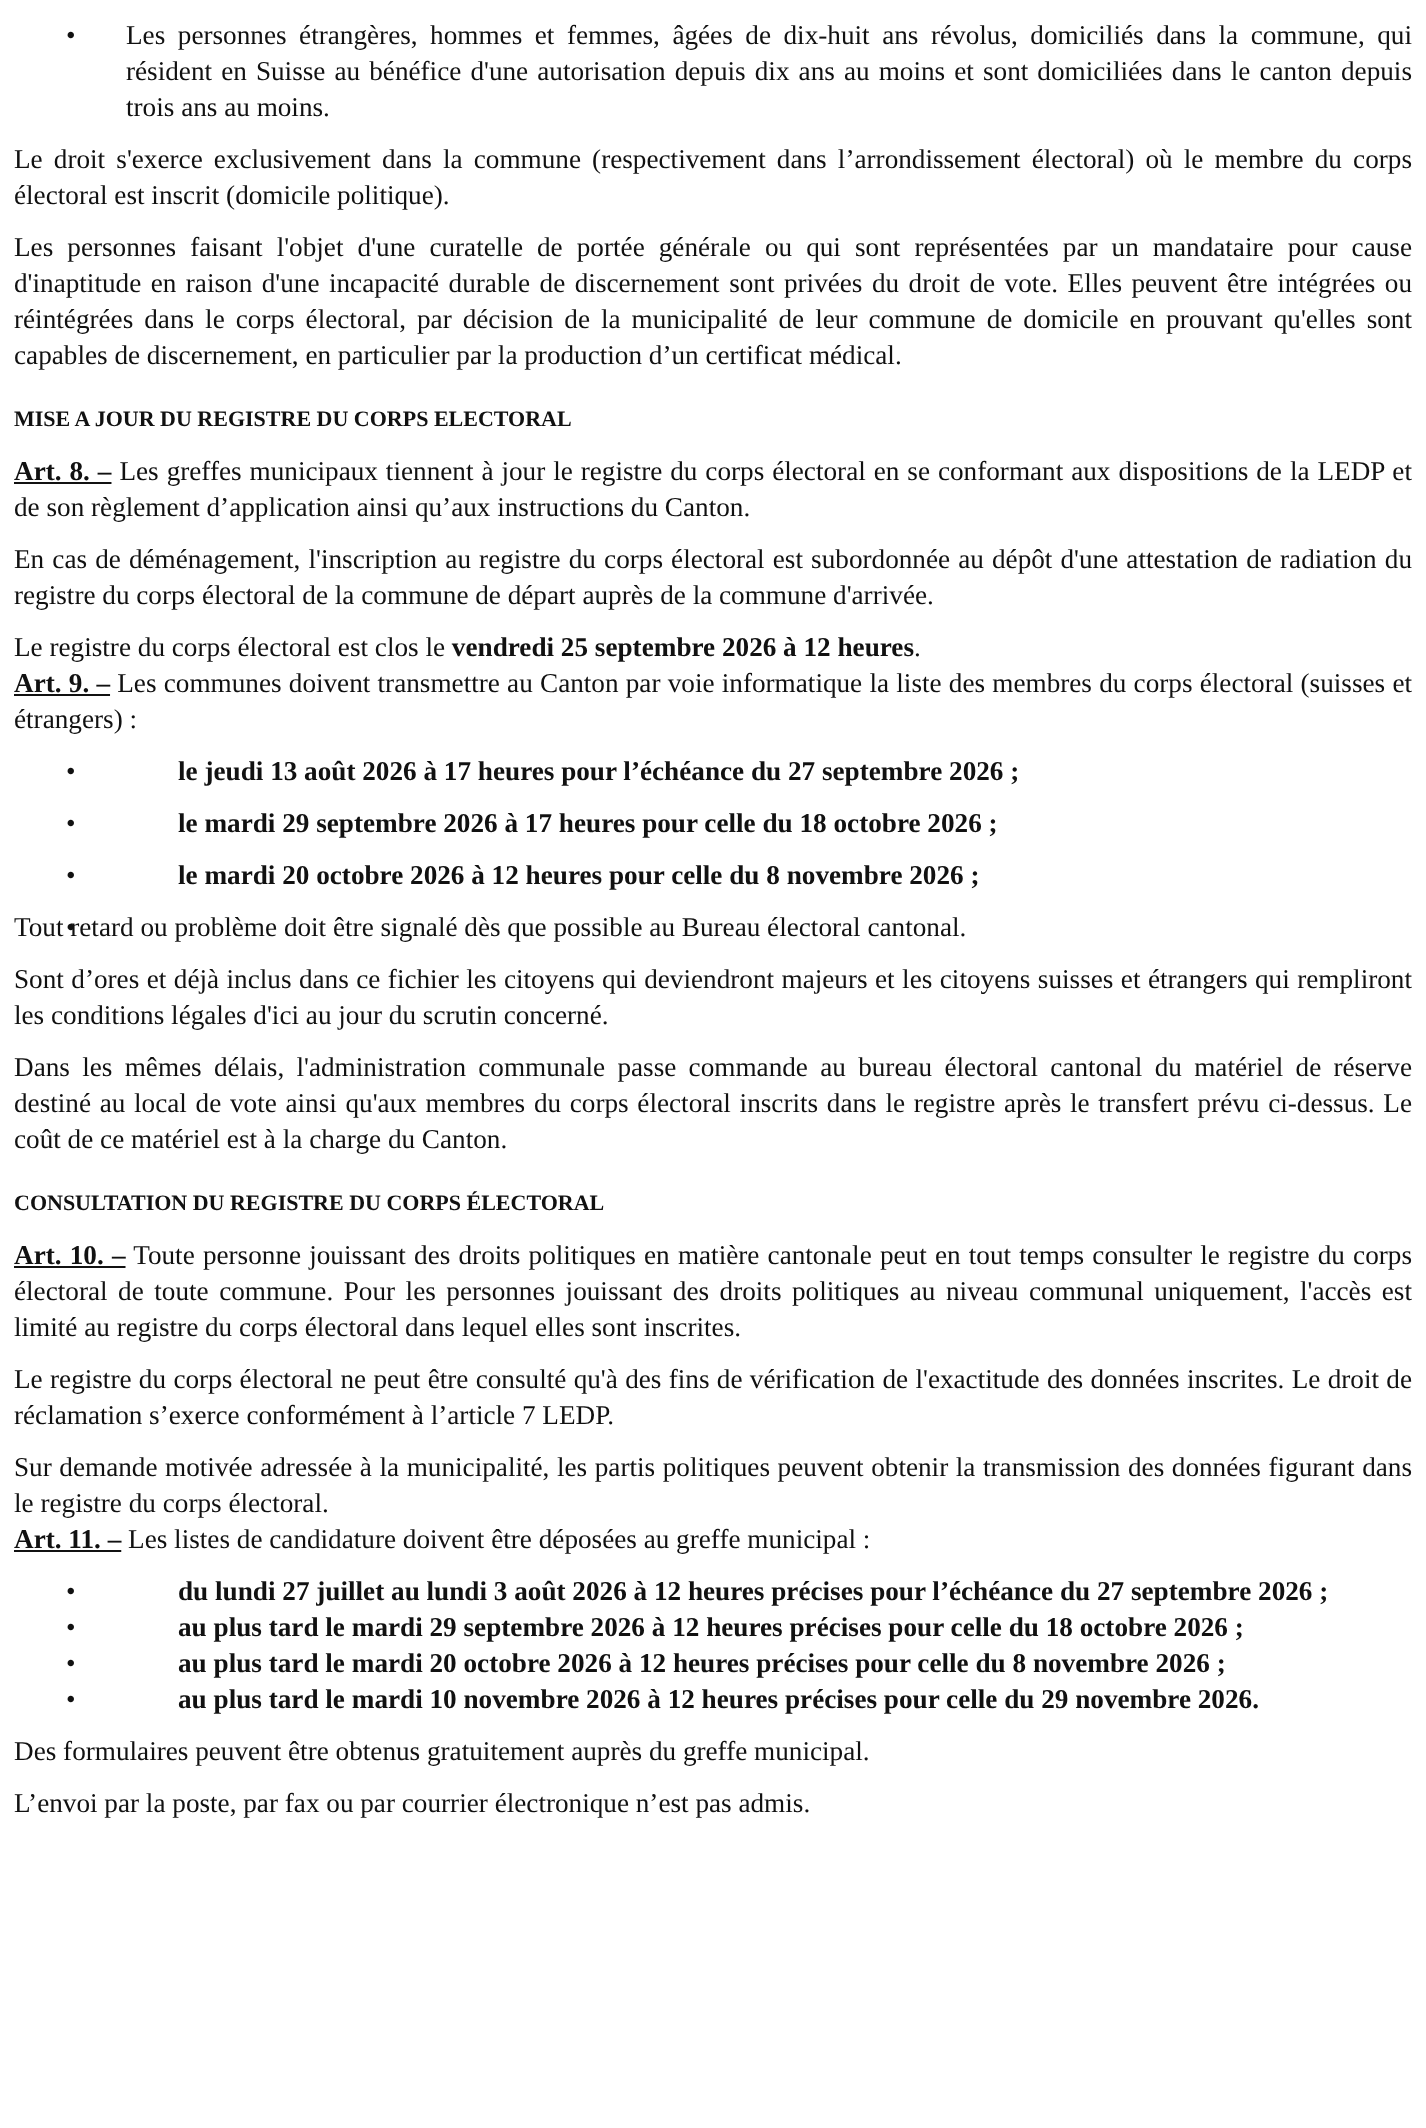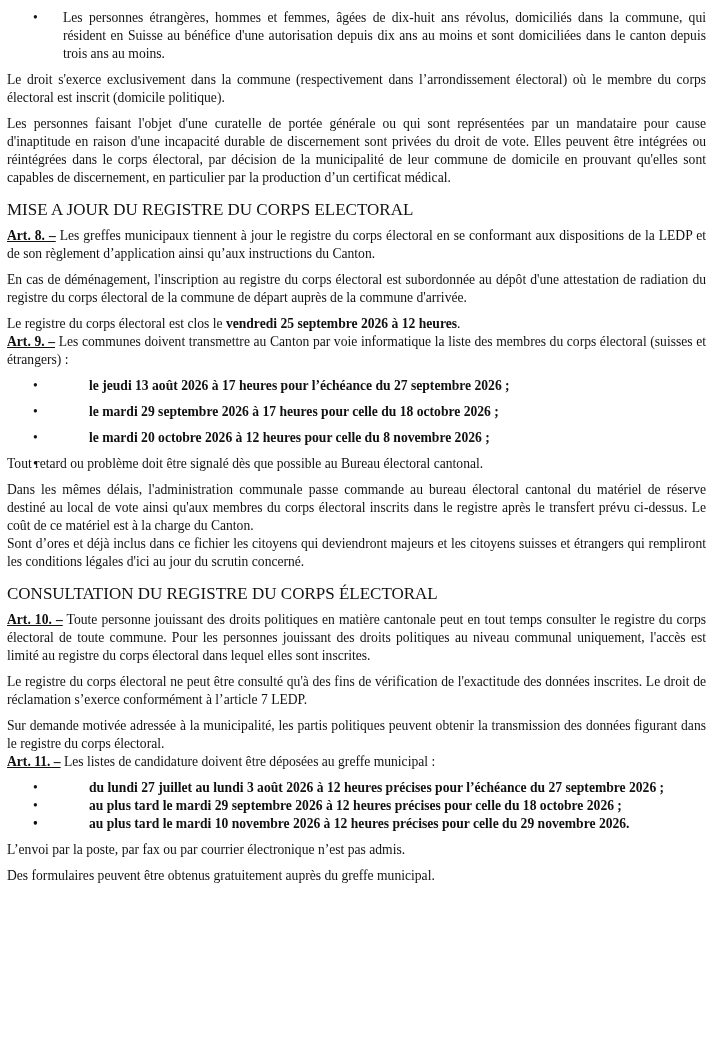--- a/index.html
+++ b/index.html
@@ -19,7 +19,7 @@
     .bl-tight li { padding-left: 82px; font-weight: bold; margin-bottom: 0; }
     .bl-tight li .dot { position: absolute; left: 26px; top: 0; font-weight: normal; }
     .bl-tight .spread { text-align: justify; text-align-last: left; }
-    h2 { font-size: 17px; font-weight: normal; margin: 14px 0 8px 0; line-height: 18px; }
+    h2 { font-size: 11px; font-weight: bold; margin: 14px 0 8px 0; line-height: 18px; }
     b.art { font-weight: bold; text-decoration: underline; }
   </style>
 </head>

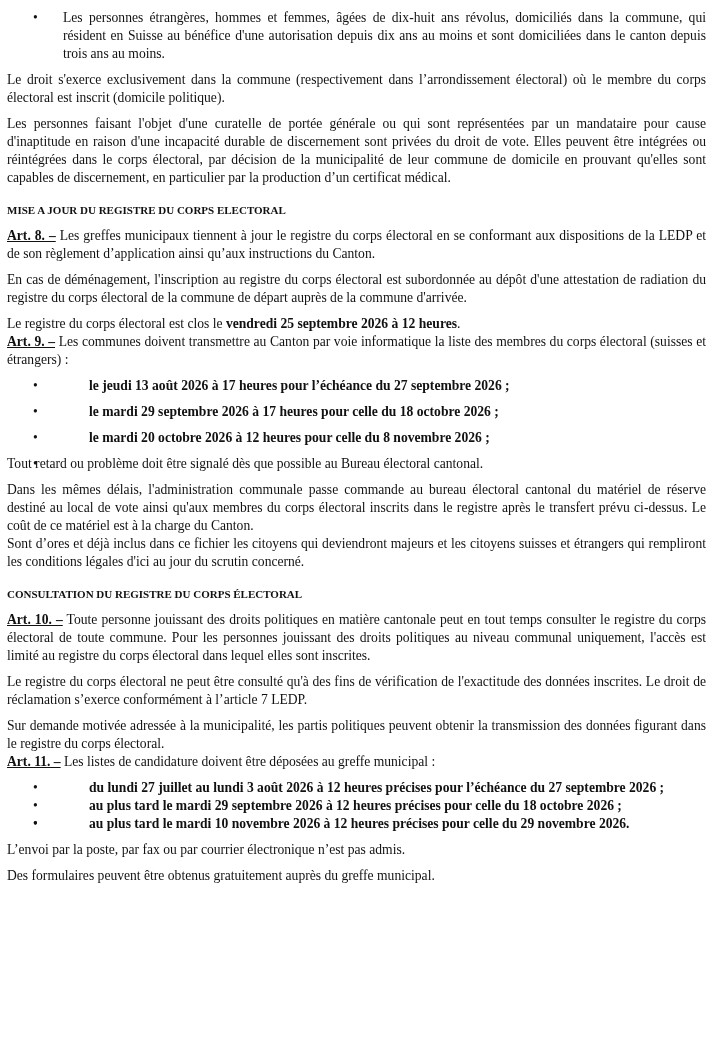--- a/index.html
+++ b/index.html
@@ -46,8 +46,8 @@
     <li><span class="dot">•</span></li>
   </ul>
   <p>Tout retard ou problème doit être signalé dès que possible au Bureau électoral cantonal.</p>
+  <p>Sont d’ores et déjà inclus dans ce fichier les citoyens qui deviendront majeurs et les citoyens suisses et étrangers qui rempliront les conditions légales d'ici au jour du scrutin concerné.</p>
   <p style="margin-bottom:0">Dans les mêmes délais, l'administration communale passe commande au bureau électoral cantonal du matériel de réserve destiné au local de vote ainsi qu'aux membres du corps électoral inscrits dans le registre après le transfert prévu ci-dessus. Le coût de ce matériel est à la charge du Canton.</p>
-  <p>Sont d’ores et déjà inclus dans ce fichier les citoyens qui deviendront majeurs et les citoyens suisses et étrangers qui rempliront les conditions légales d'ici au jour du scrutin concerné.</p>
 
   <h2>CONSULTATION DU REGISTRE DU CORPS ÉLECTORAL</h2>
   <p><b class="art">Art. 10. –</b><span> Toute personne jouissant des droits politiques en matière cantonale peut en tout temps consulter le registre du corps électoral de toute commune. Pour les personnes jouissant des droits politiques au niveau communal uniquement, l'accès est limité au registre du corps électoral dans lequel elles sont inscrites.</span></p>

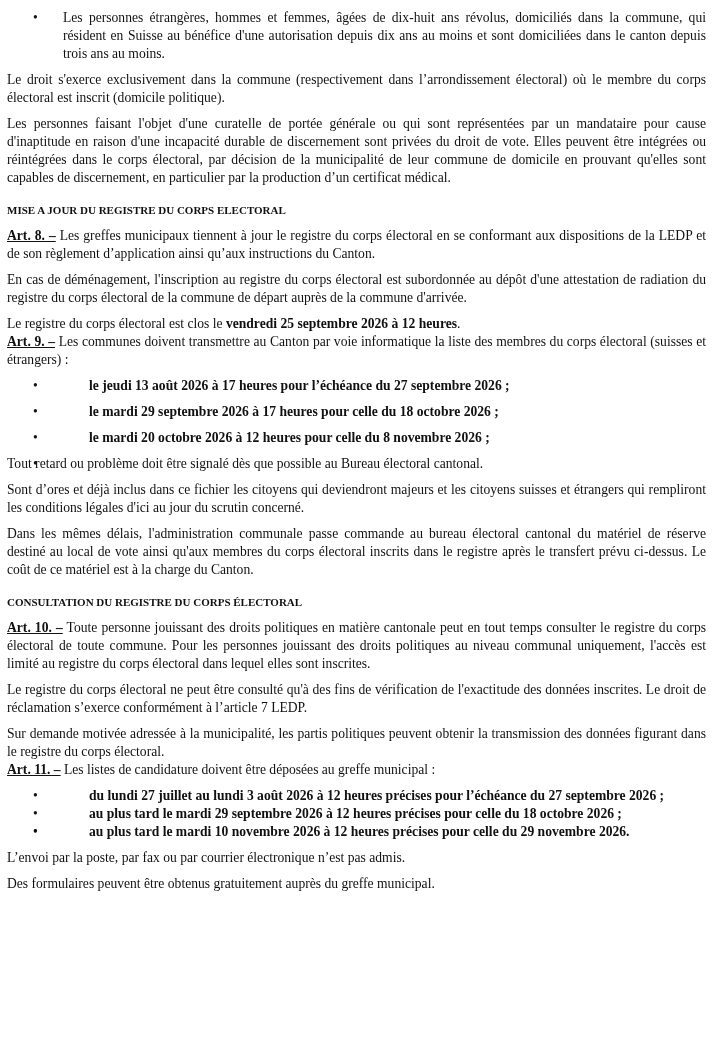--- a/index.html
+++ b/index.html
@@ -58,7 +58,7 @@
   <ul class="bullet-list bl-tight">
     <li class="spread"><span class="dot">•</span><span>du lundi 27 juillet au lundi 3 août 2026 à 12 heures précises pour l’échéance du 27 septembre 2026 ;</span></li>
     <li><span class="dot">•</span><span>au plus tard le mardi 29 septembre 2026 à 12 heures précises pour celle du 18 octobre 2026 ;</span></li>
-    <li><span class="dot">•</span></li>
+    <li><span class="dot">•</span><span>au plus tard le mardi 20 octobre 2026 à 12 heures précises pour celle du 8 novembre 2026 ;</span></li>
     <li><span class="dot">•</span><span>au plus tard le mardi 10 novembre 2026 à 12 heures précises pour celle du 29 novembre 2026.</span></li>
   </ul>
   <p>L’envoi par la poste, par fax ou par courrier électronique n’est pas admis.</p>

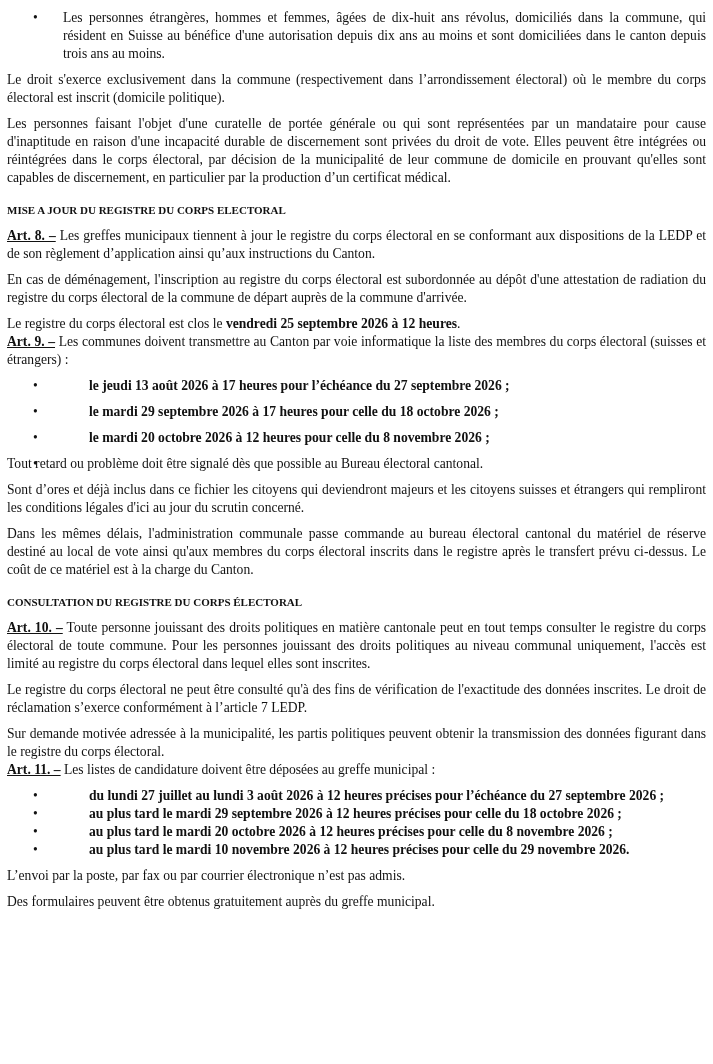--- a/index.html
+++ b/index.html
@@ -61,8 +61,8 @@
     <li><span class="dot">•</span><span>au plus tard le mardi 20 octobre 2026 à 12 heures précises pour celle du 8 novembre 2026 ;</span></li>
     <li><span class="dot">•</span><span>au plus tard le mardi 10 novembre 2026 à 12 heures précises pour celle du 29 novembre 2026.</span></li>
   </ul>
+  <p>Des formulaires peuvent être obtenus gratuitement auprès du greffe municipal.</p>
   <p>L’envoi par la poste, par fax ou par courrier électronique n’est pas admis.</p>
-  <p>Des formulaires peuvent être obtenus gratuitement auprès du greffe municipal.</p>
 
 </div>
 

